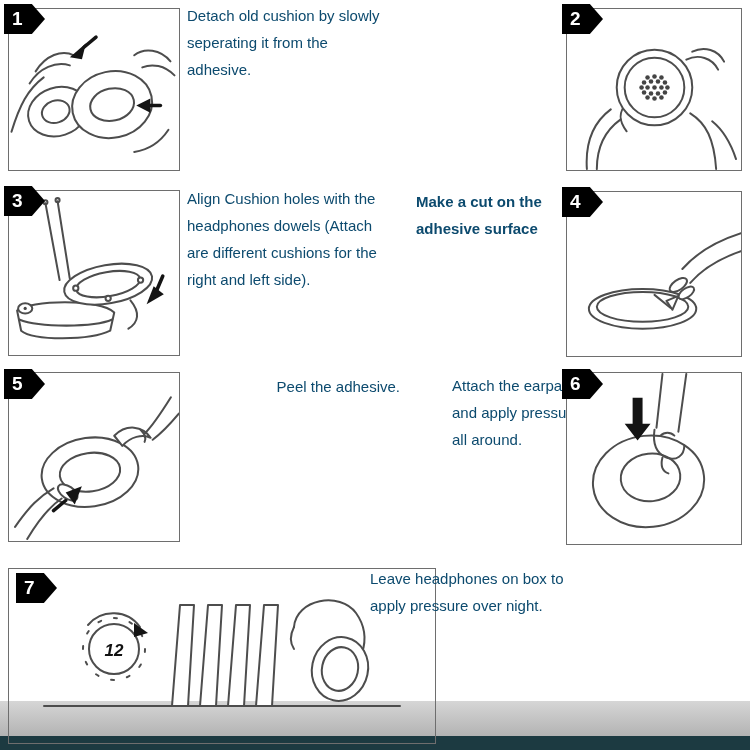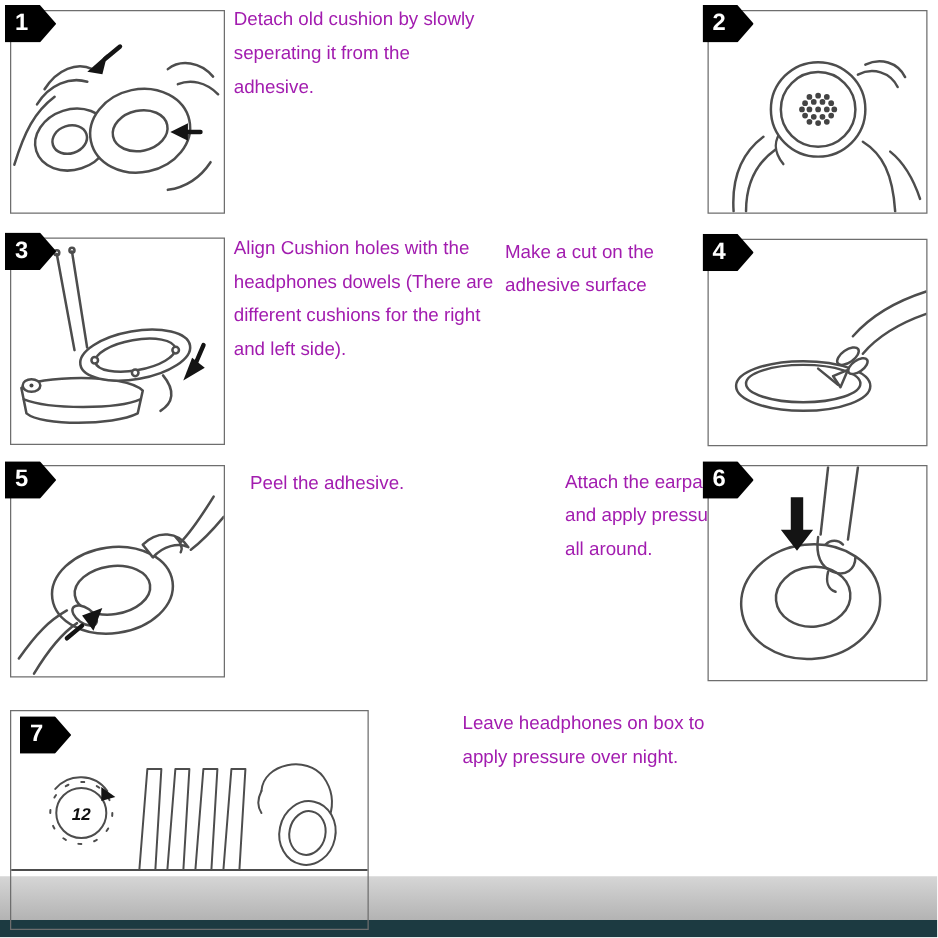--- a/index.html
+++ b/index.html
@@ -11,7 +11,7 @@
          font-weight:bold;font-size:19px;display:flex;align-items:center;
          padding-left:8px;box-sizing:border-box;z-index:5;
          clip-path:polygon(0 0,68% 0,100% 50%,68% 100%,0 100%);}
-  .instr{position:absolute;font-size:15px;line-height:1.8;color:#a21caf;}
+  .instr{position:absolute;font-size:15px;line-height:1.8;color:#0c4a6e;}
   .art{position:absolute;inset:0;width:100%;height:100%;}
   .art .ln{stroke:#4d4d4d;stroke-width:2;fill:none;stroke-linecap:round;stroke-linejoin:round;}
   .art .fw{stroke:#4d4d4d;stroke-width:2;fill:#fff;stroke-linejoin:round;}

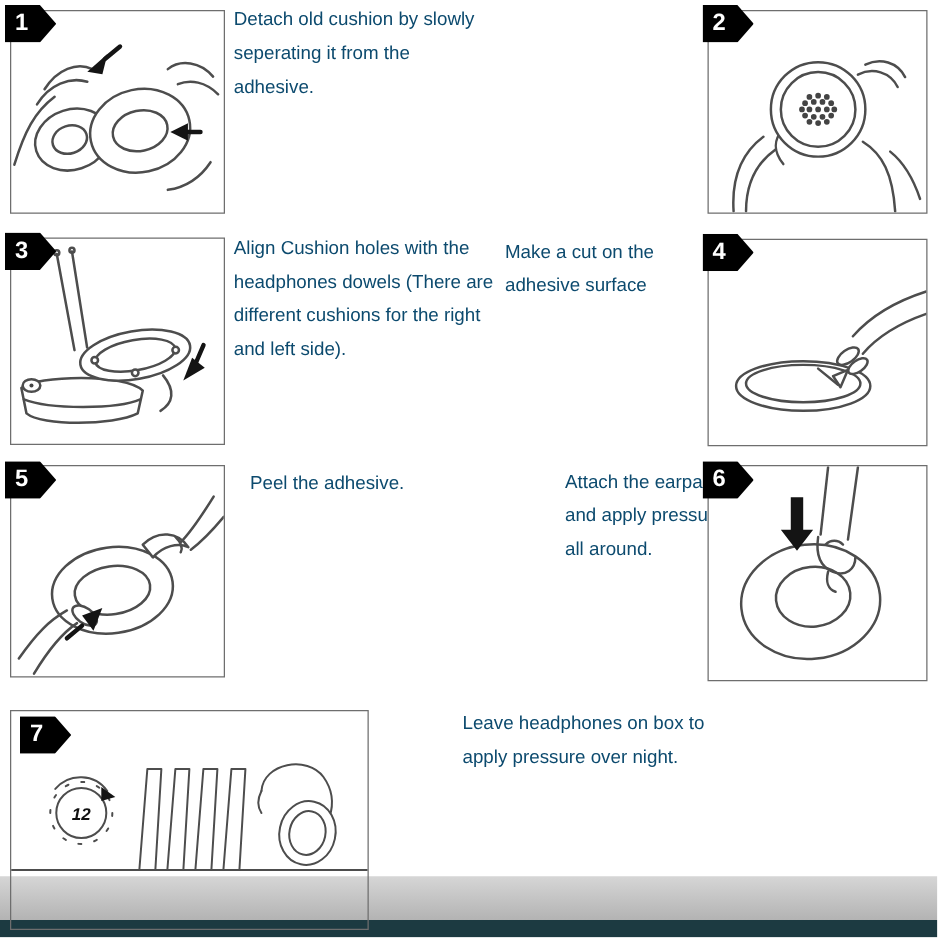--- a/index.html
+++ b/index.html
@@ -121,7 +121,7 @@
       </g>
     </svg>
   </div>
-  <div class="instr" style="left:187px;top:185px;width:210px;">Align Cushion holes with the headphones dowels (There are different cushions for the right and left side).</div>
+  <div class="instr" style="left:187px;top:185px;width:210px;">Align Cushion holes with the headphones dowels (Attach are different cushions for the right and left side).</div>
 
   <div class="instr" style="left:404px;top:188px;width:140px;">Make a cut on the adhesive surface</div>
   <div class="badge" style="left:562px;top:187px;">

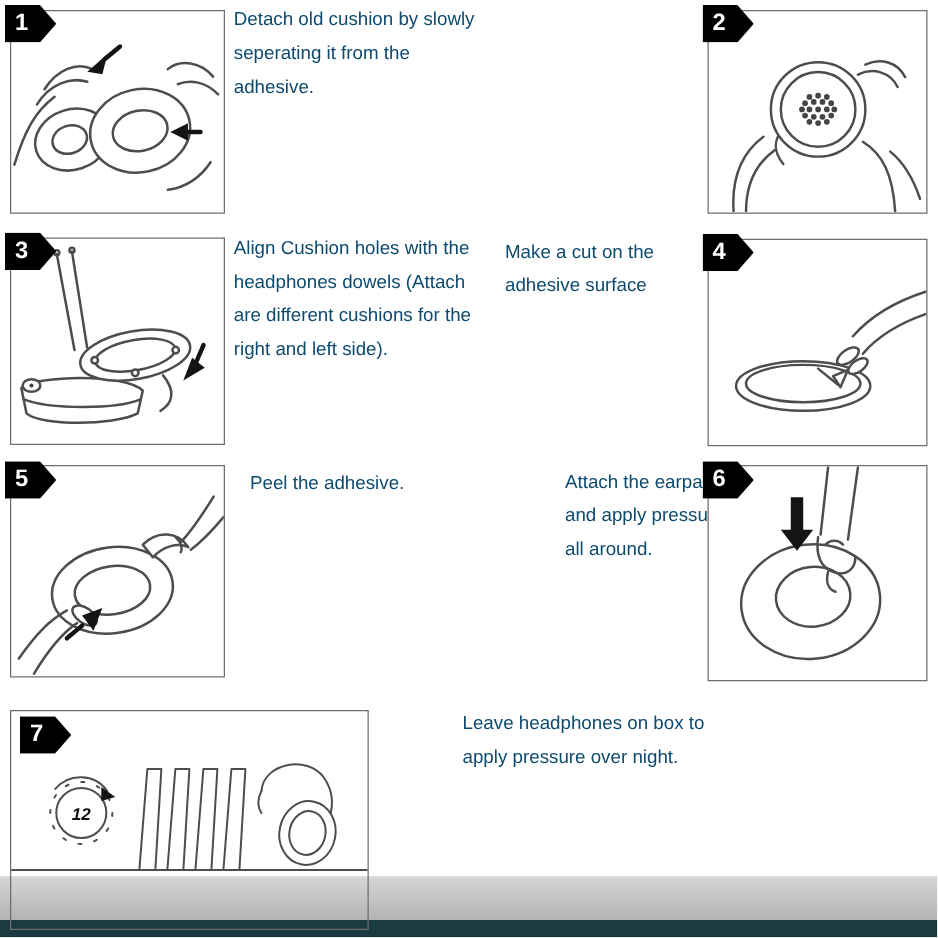--- a/index.html
+++ b/index.html
@@ -123,7 +123,7 @@
   </div>
   <div class="instr" style="left:187px;top:185px;width:210px;">Align Cushion holes with the headphones dowels (Attach are different cushions for the right and left side).</div>
 
-  <div class="instr" style="left:404px;top:188px;width:140px;">Make a cut on the adhesive surface</div>
+  <div class="instr" style="left:416px;top:188px;width:140px;font-weight:bold;">Make a cut on the adhesive surface</div>
   <div class="badge" style="left:562px;top:187px;">
     <span>4</span>
   </div>

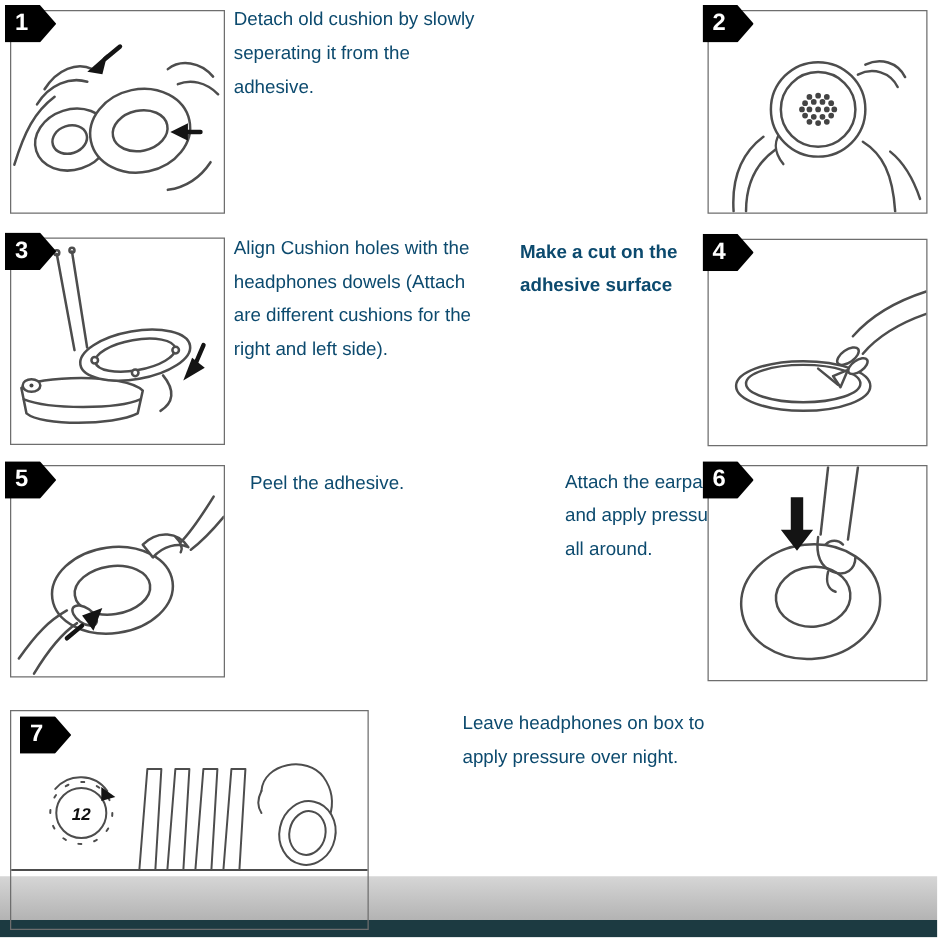--- a/index.html
+++ b/index.html
@@ -160,7 +160,7 @@
       </g>
     </svg>
   </div>
-  <div class="instr" style="left:200px;top:373px;width:200px;">Peel the adhesive.</div>
+  <div class="instr" style="left:200px;top:373px;width:200px;text-align:right;">Peel the adhesive.</div>
 
   <div class="instr" style="left:412px;top:372px;width:145px;margin-left:40px;">Attach the earpad and apply pressure all around.</div>
   <div class="badge" style="left:562px;top:369px;">

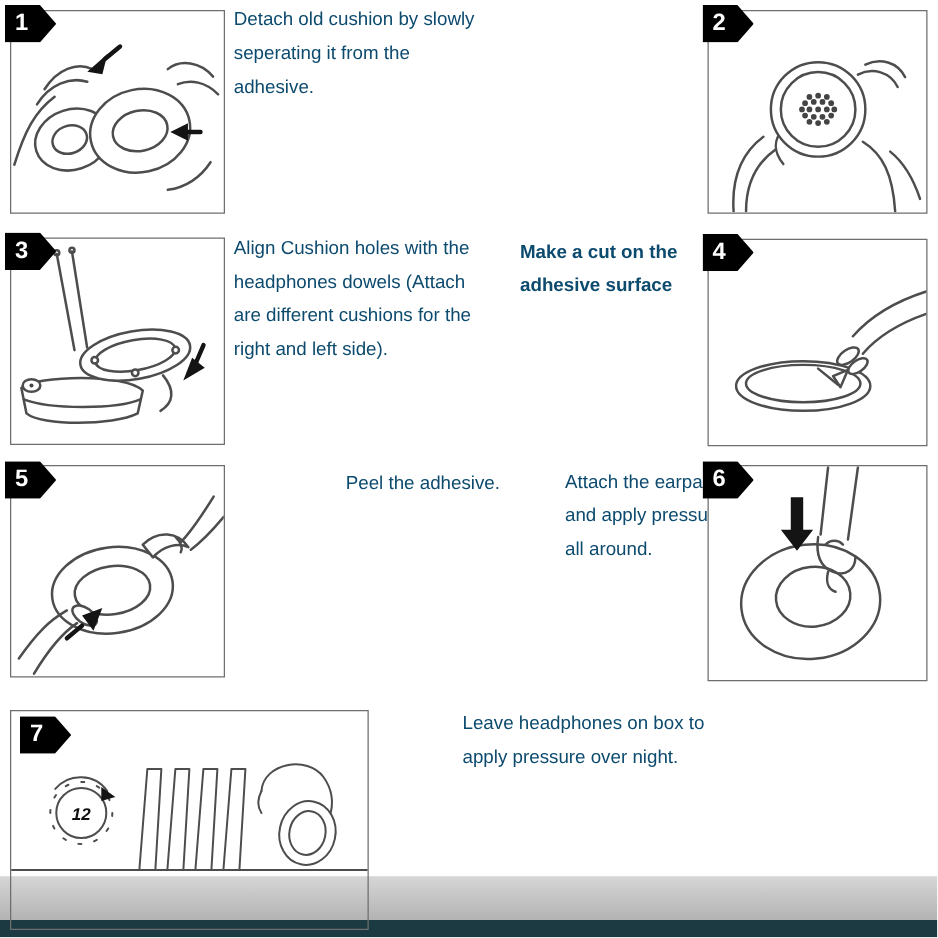--- a/index.html
+++ b/index.html
@@ -181,7 +181,7 @@
     </svg>
   </div>
 
-  <div class="panel transparent" style="left:8px;top:568px;width:287px;height:176px;">
+  <div class="panel transparent" style="left:8px;top:568px;width:428px;height:176px;">
     <svg class="art" viewBox="0 0 356 174">
       <path class="ln" d="M0,137 L356,137"></path>
       <g>

